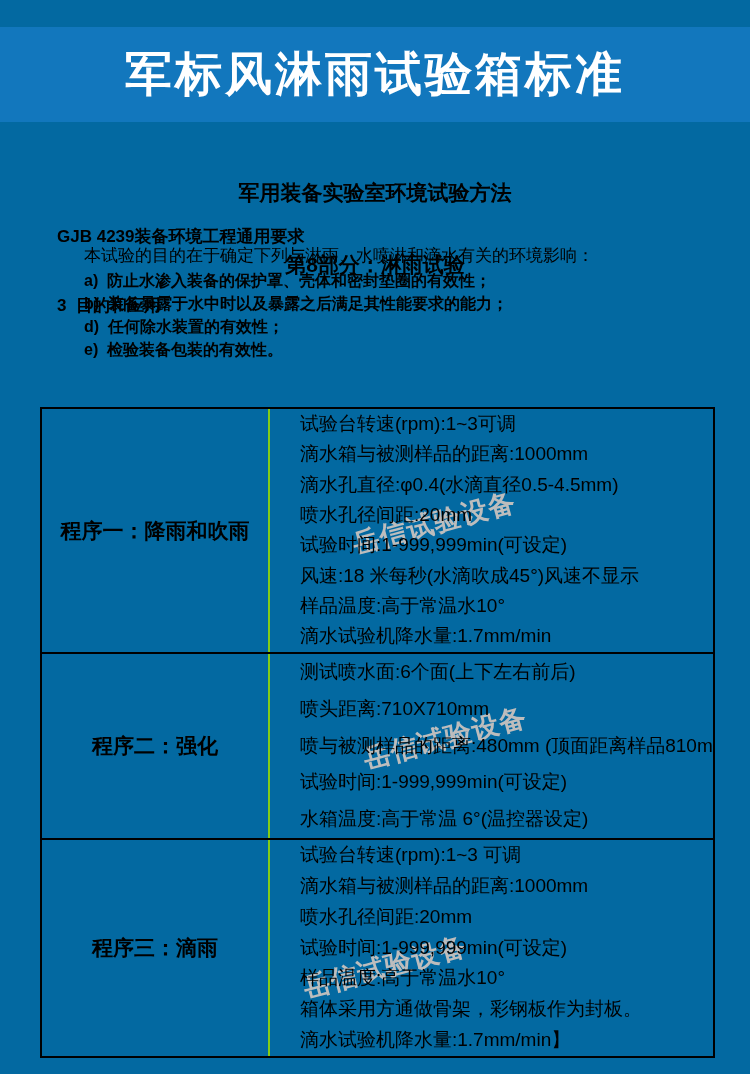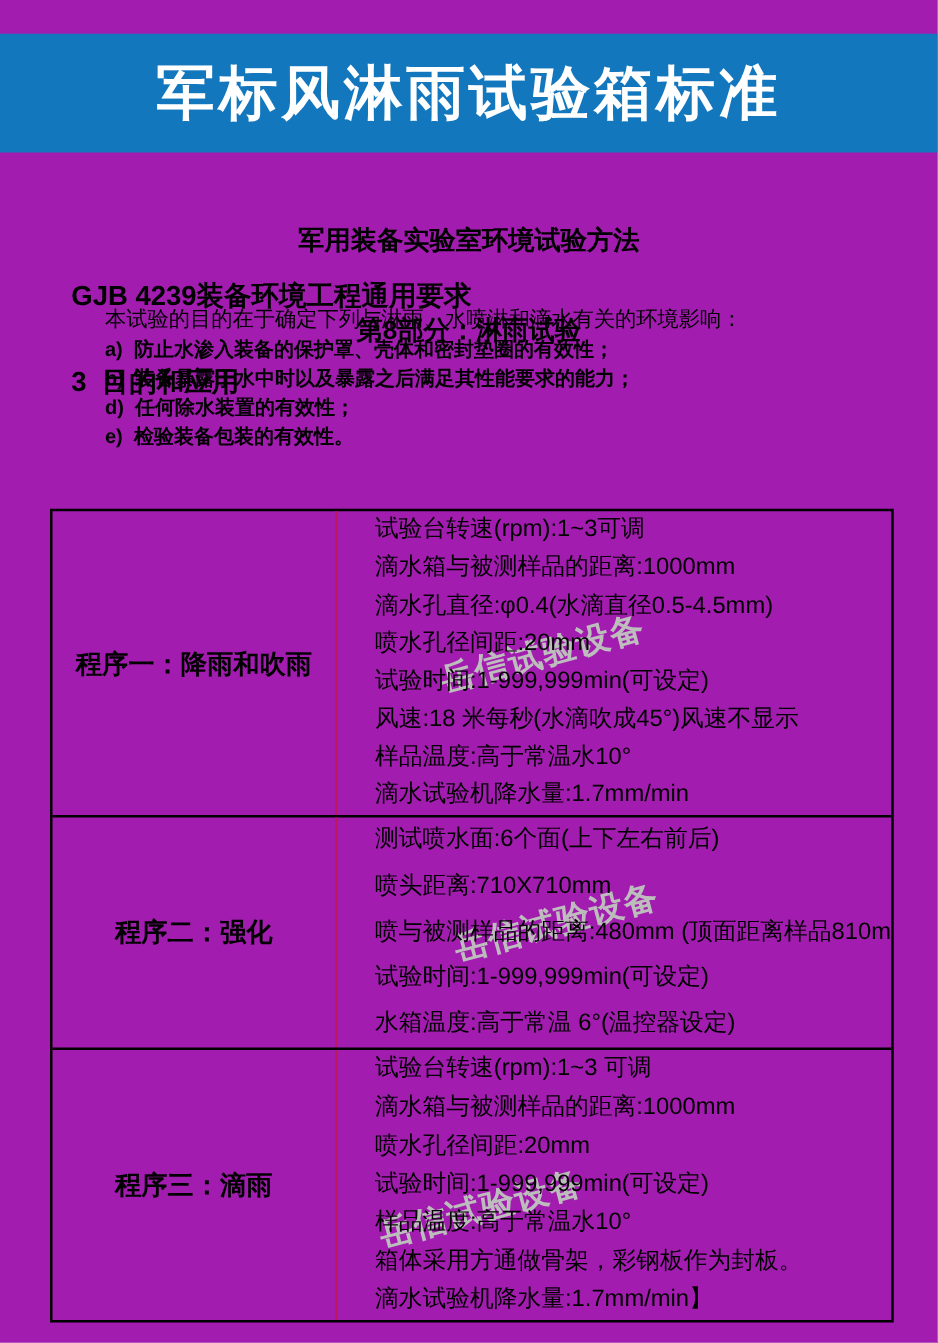--- a/index.html
+++ b/index.html
@@ -5,7 +5,7 @@
   html,body{margin:0;padding:0;}
   body{background:#fff;}
   .page{
-    position:relative;width:750px;height:1074px;background:#a21caf;overflow:hidden;
+    position:relative;width:750px;height:1074px;background:#0369a1;overflow:hidden;
     font-family:"Liberation Sans","DejaVu Sans",sans-serif;color:#000;
   }
   .banner{

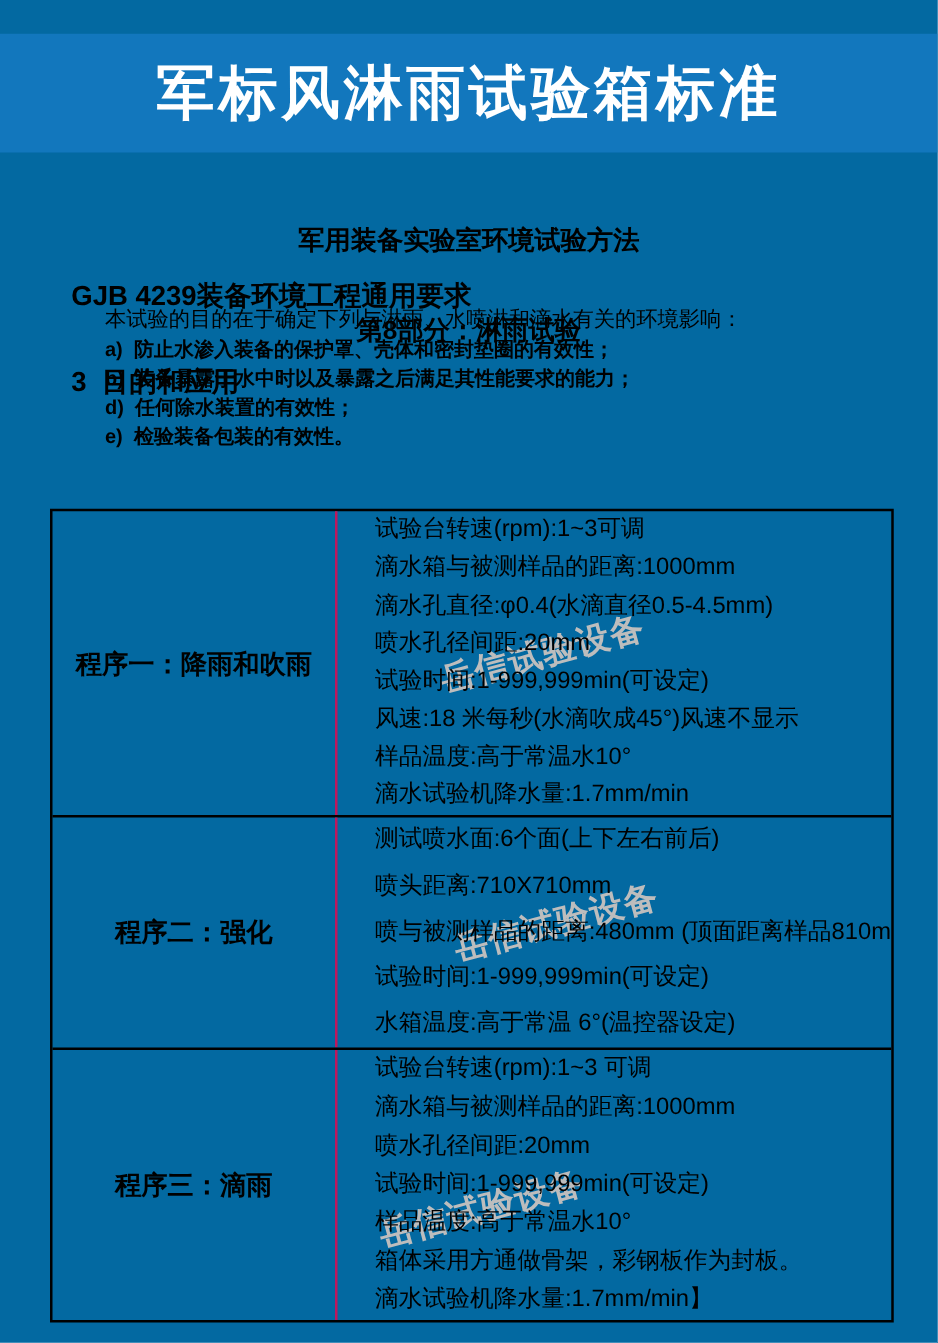--- a/index.html
+++ b/index.html
@@ -21,7 +21,7 @@
   }
   .meta{
     position:absolute;left:57px;top:179px;
-    font-weight:bold;font-size:22px;line-height:23px;white-space:pre;
+    font-weight:bold;font-size:17px;line-height:23px;white-space:pre;
   }
   .intro-lead{
     position:absolute;left:84px;top:247px;font-size:17px;font-weight:400;line-height:17px;white-space:pre;

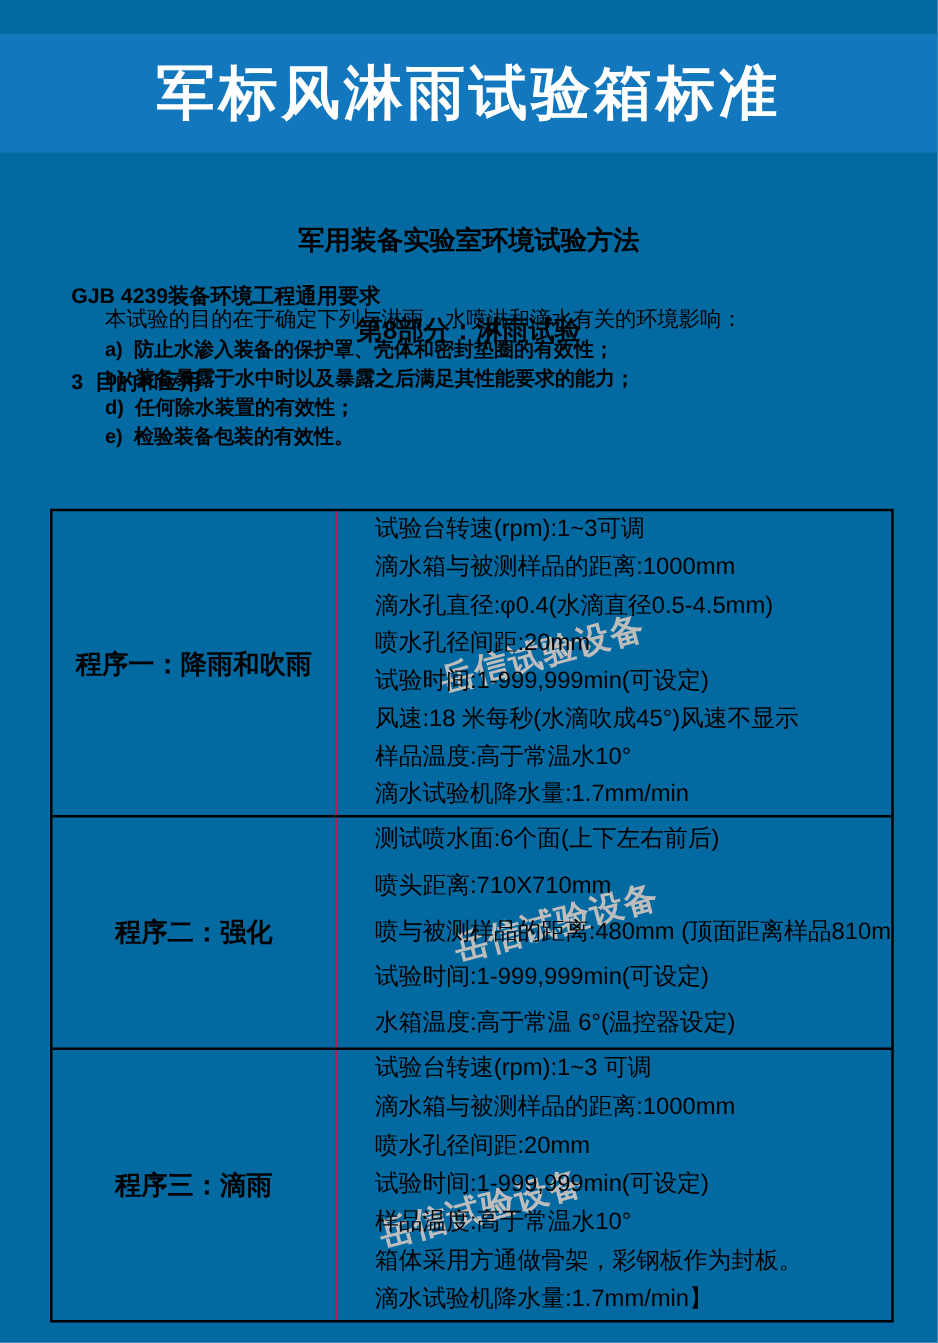--- a/index.html
+++ b/index.html
@@ -40,7 +40,7 @@
   .t-row{display:flex;box-sizing:border-box;}
   .t-row + .t-row{border-top:2px solid #000;}
   .proc-cell{
-    width:226px;flex:0 0 226px;border-right:2px solid #be185d;
+    width:226px;flex:0 0 226px;border-right:2px solid #84cc16;
     display:flex;align-items:center;justify-content:center;
     font-weight:bold;font-size:21px;white-space:nowrap;
   }

